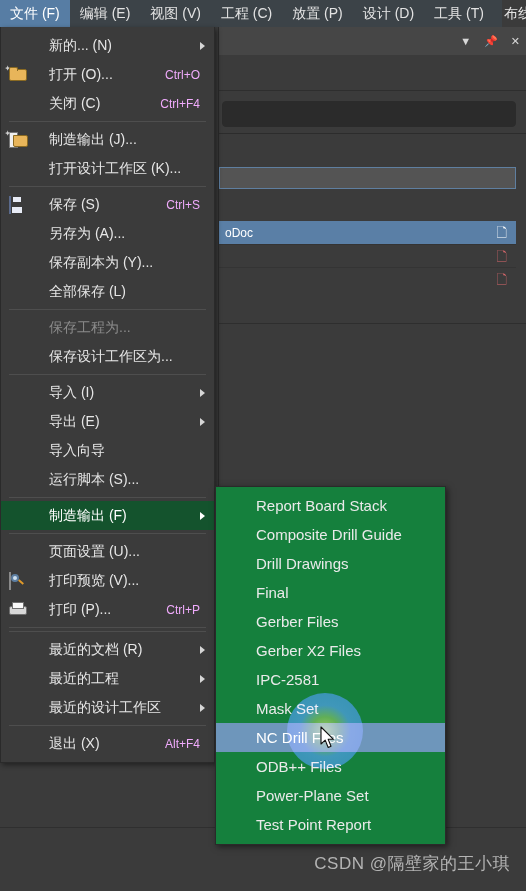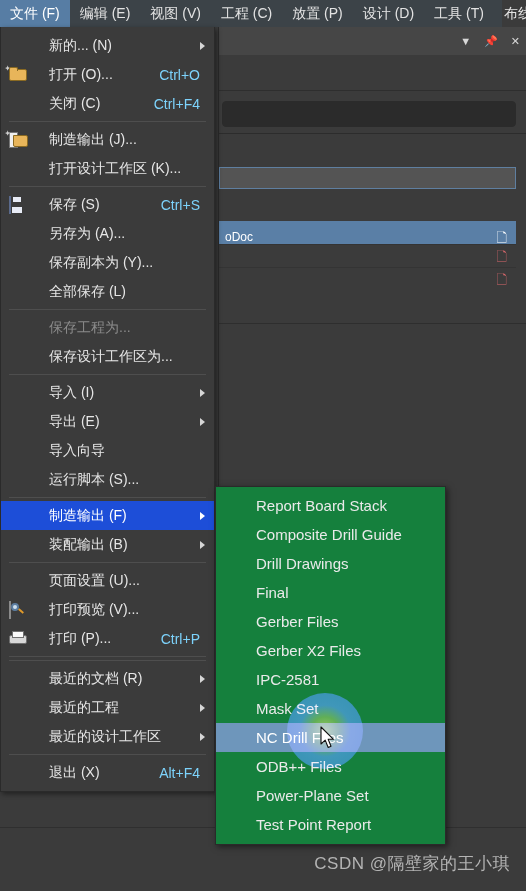--- a/index.html
+++ b/index.html
@@ -90,7 +90,7 @@
   .mi.disabled{ color:#8b8b8b; }
   .mi.highlight{ background:#1d4ed8; color:#ffffff;align-items:center; }
   .mi .lbl{ flex:0 0 auto; }
-  .mi .accel{ position:absolute; right:14px; color:#7dd3fc; font-size:14px; }
+  .mi .accel{ position:absolute; right:14px; color:#f0abfc; font-size:12px; }
   .mi .arrow{
     position:absolute; right:9px; width:0; height:0;
     border-left:5px solid #d6d6d6; border-top:4px solid transparent; border-bottom:4px solid transparent;

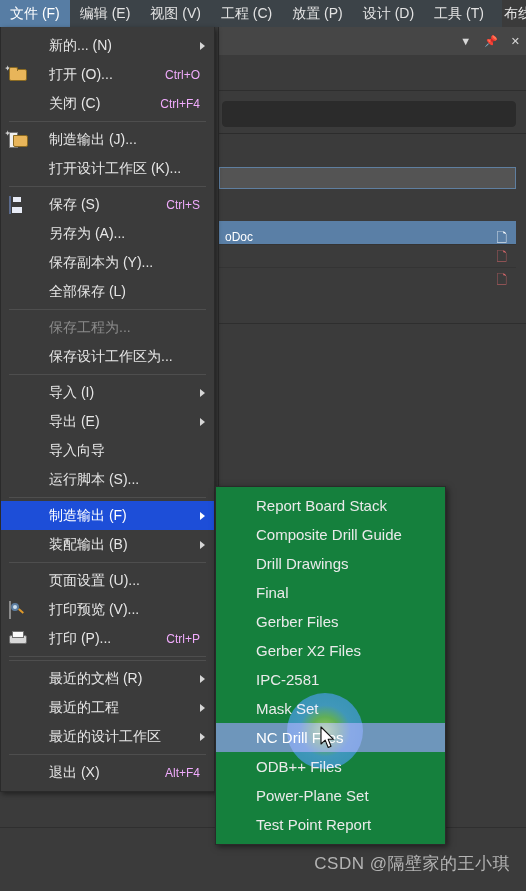--- a/index.html
+++ b/index.html
@@ -190,7 +190,7 @@
       <div class="filter-sep"></div>
       <div class="combo-box"></div>
 
-      <div class="doc-row sel" style="top:194px;align-items:flex-end;">
+      <div class="doc-row sel" style="top:194px;">
         <span>oDoc</span>
         <span class="pg-icon white">🗋</span>
       </div>

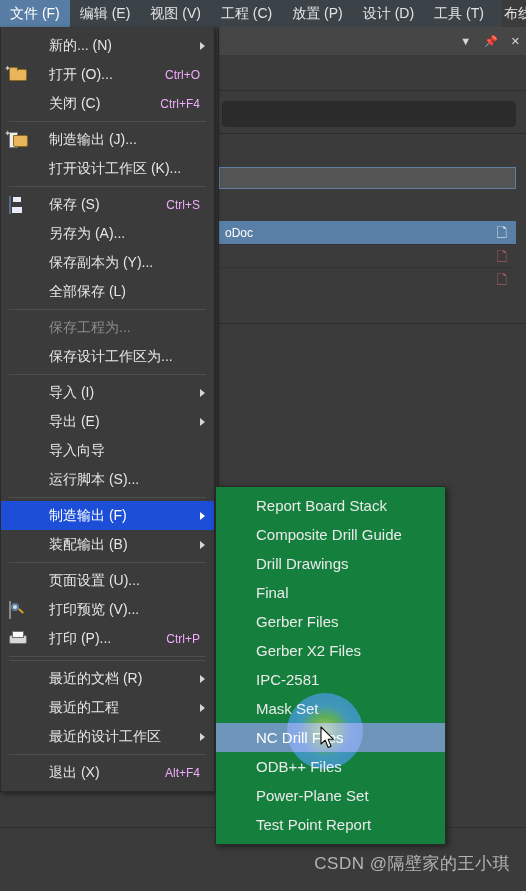--- a/index.html
+++ b/index.html
@@ -88,7 +88,7 @@
     color:#e6e6e6; font-size:14px; padding-left:48px; white-space:nowrap;
   }
   .mi.disabled{ color:#8b8b8b; }
-  .mi.highlight{ background:#1d4ed8; color:#ffffff;align-items:center; }
+  .mi.highlight{ background:#14532d; color:#ffffff;align-items:center; }
   .mi .lbl{ flex:0 0 auto; }
   .mi .accel{ position:absolute; right:14px; color:#f0abfc; font-size:12px; }
   .mi .arrow{

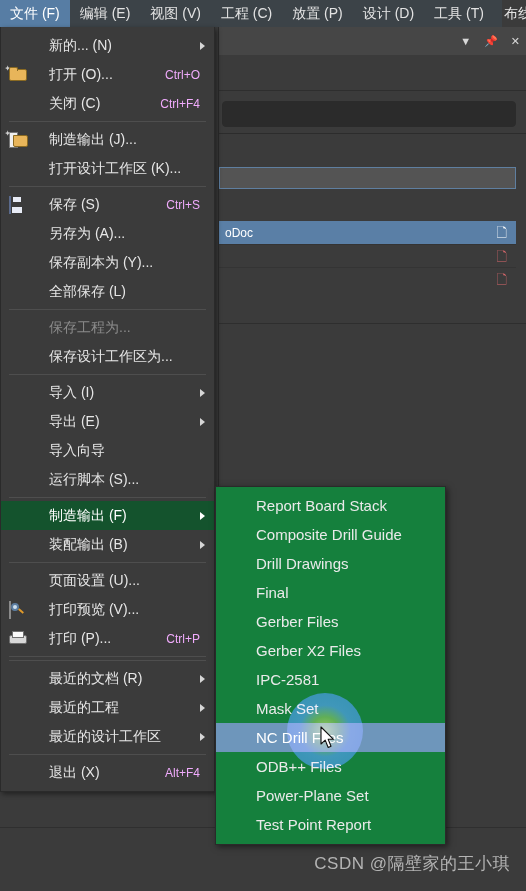--- a/index.html
+++ b/index.html
@@ -281,10 +281,6 @@
       <div class="msep"></div>
       <div class="mi highlight">
         <span class="lbl">制造输出 (F)</span>
-        <span class="arrow"></span>
-      </div>
-      <div class="mi">
-        <span class="lbl">装配输出 (B)</span>
         <span class="arrow"></span>
       </div>
       <div class="msep"></div>

